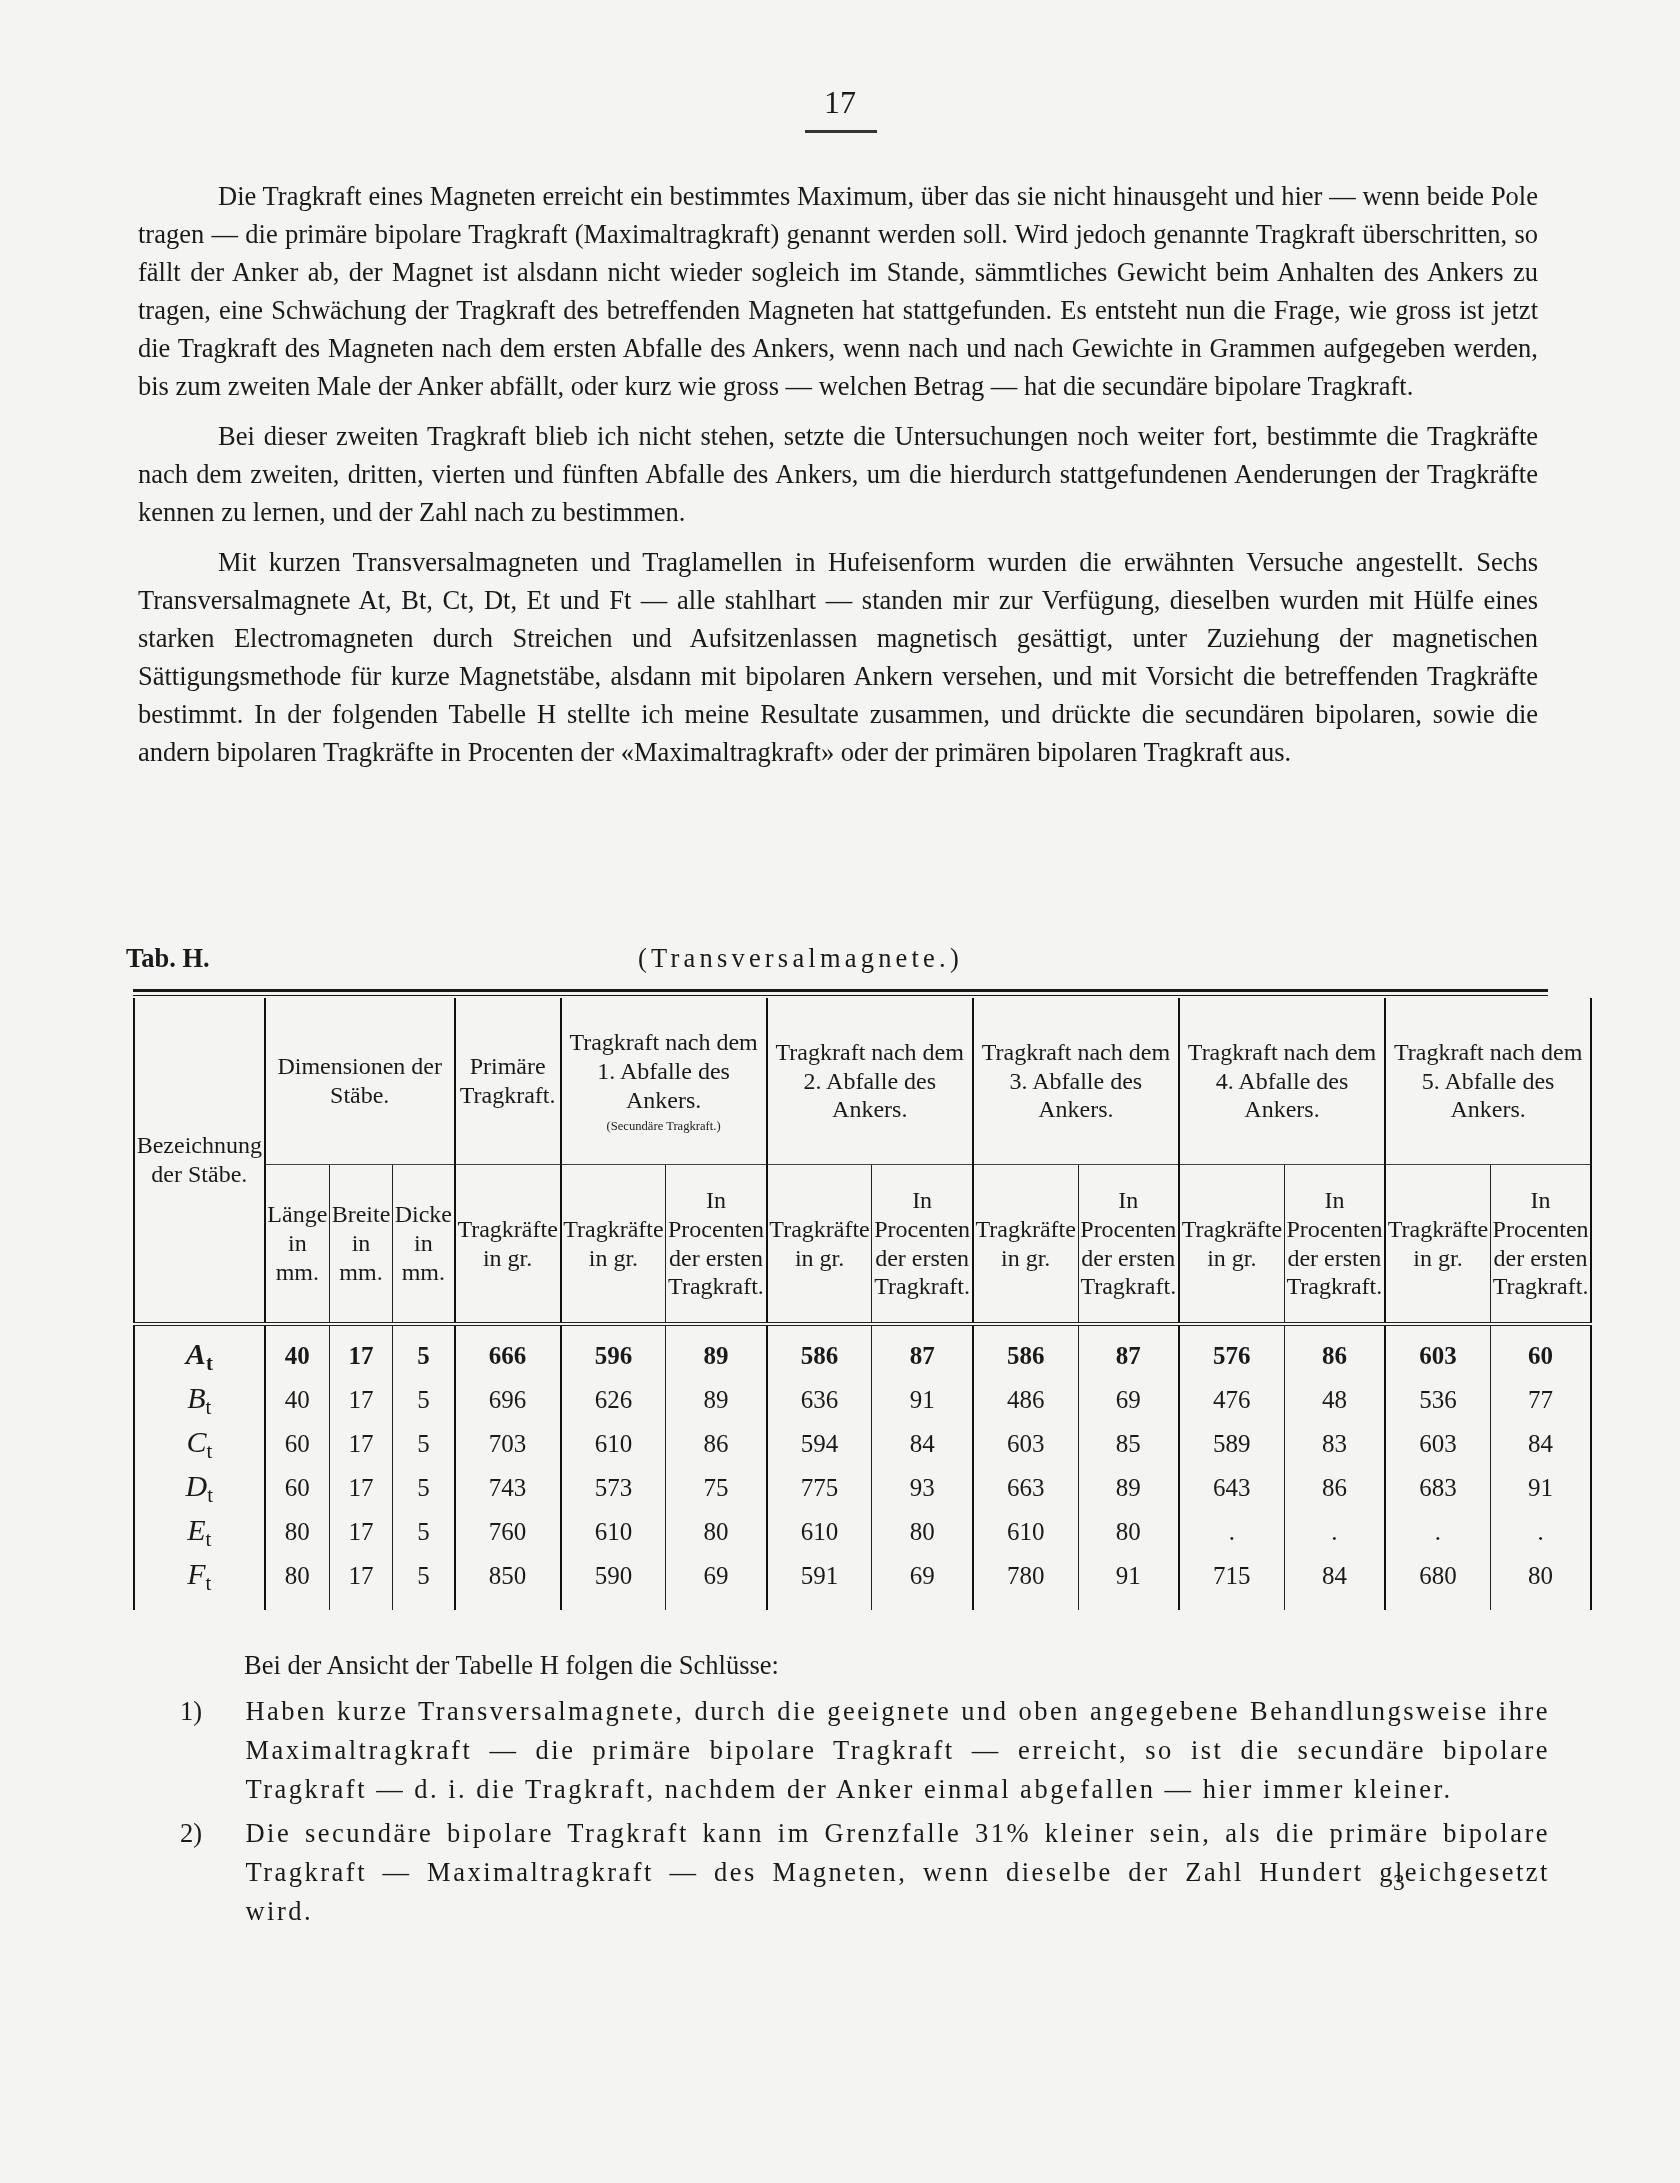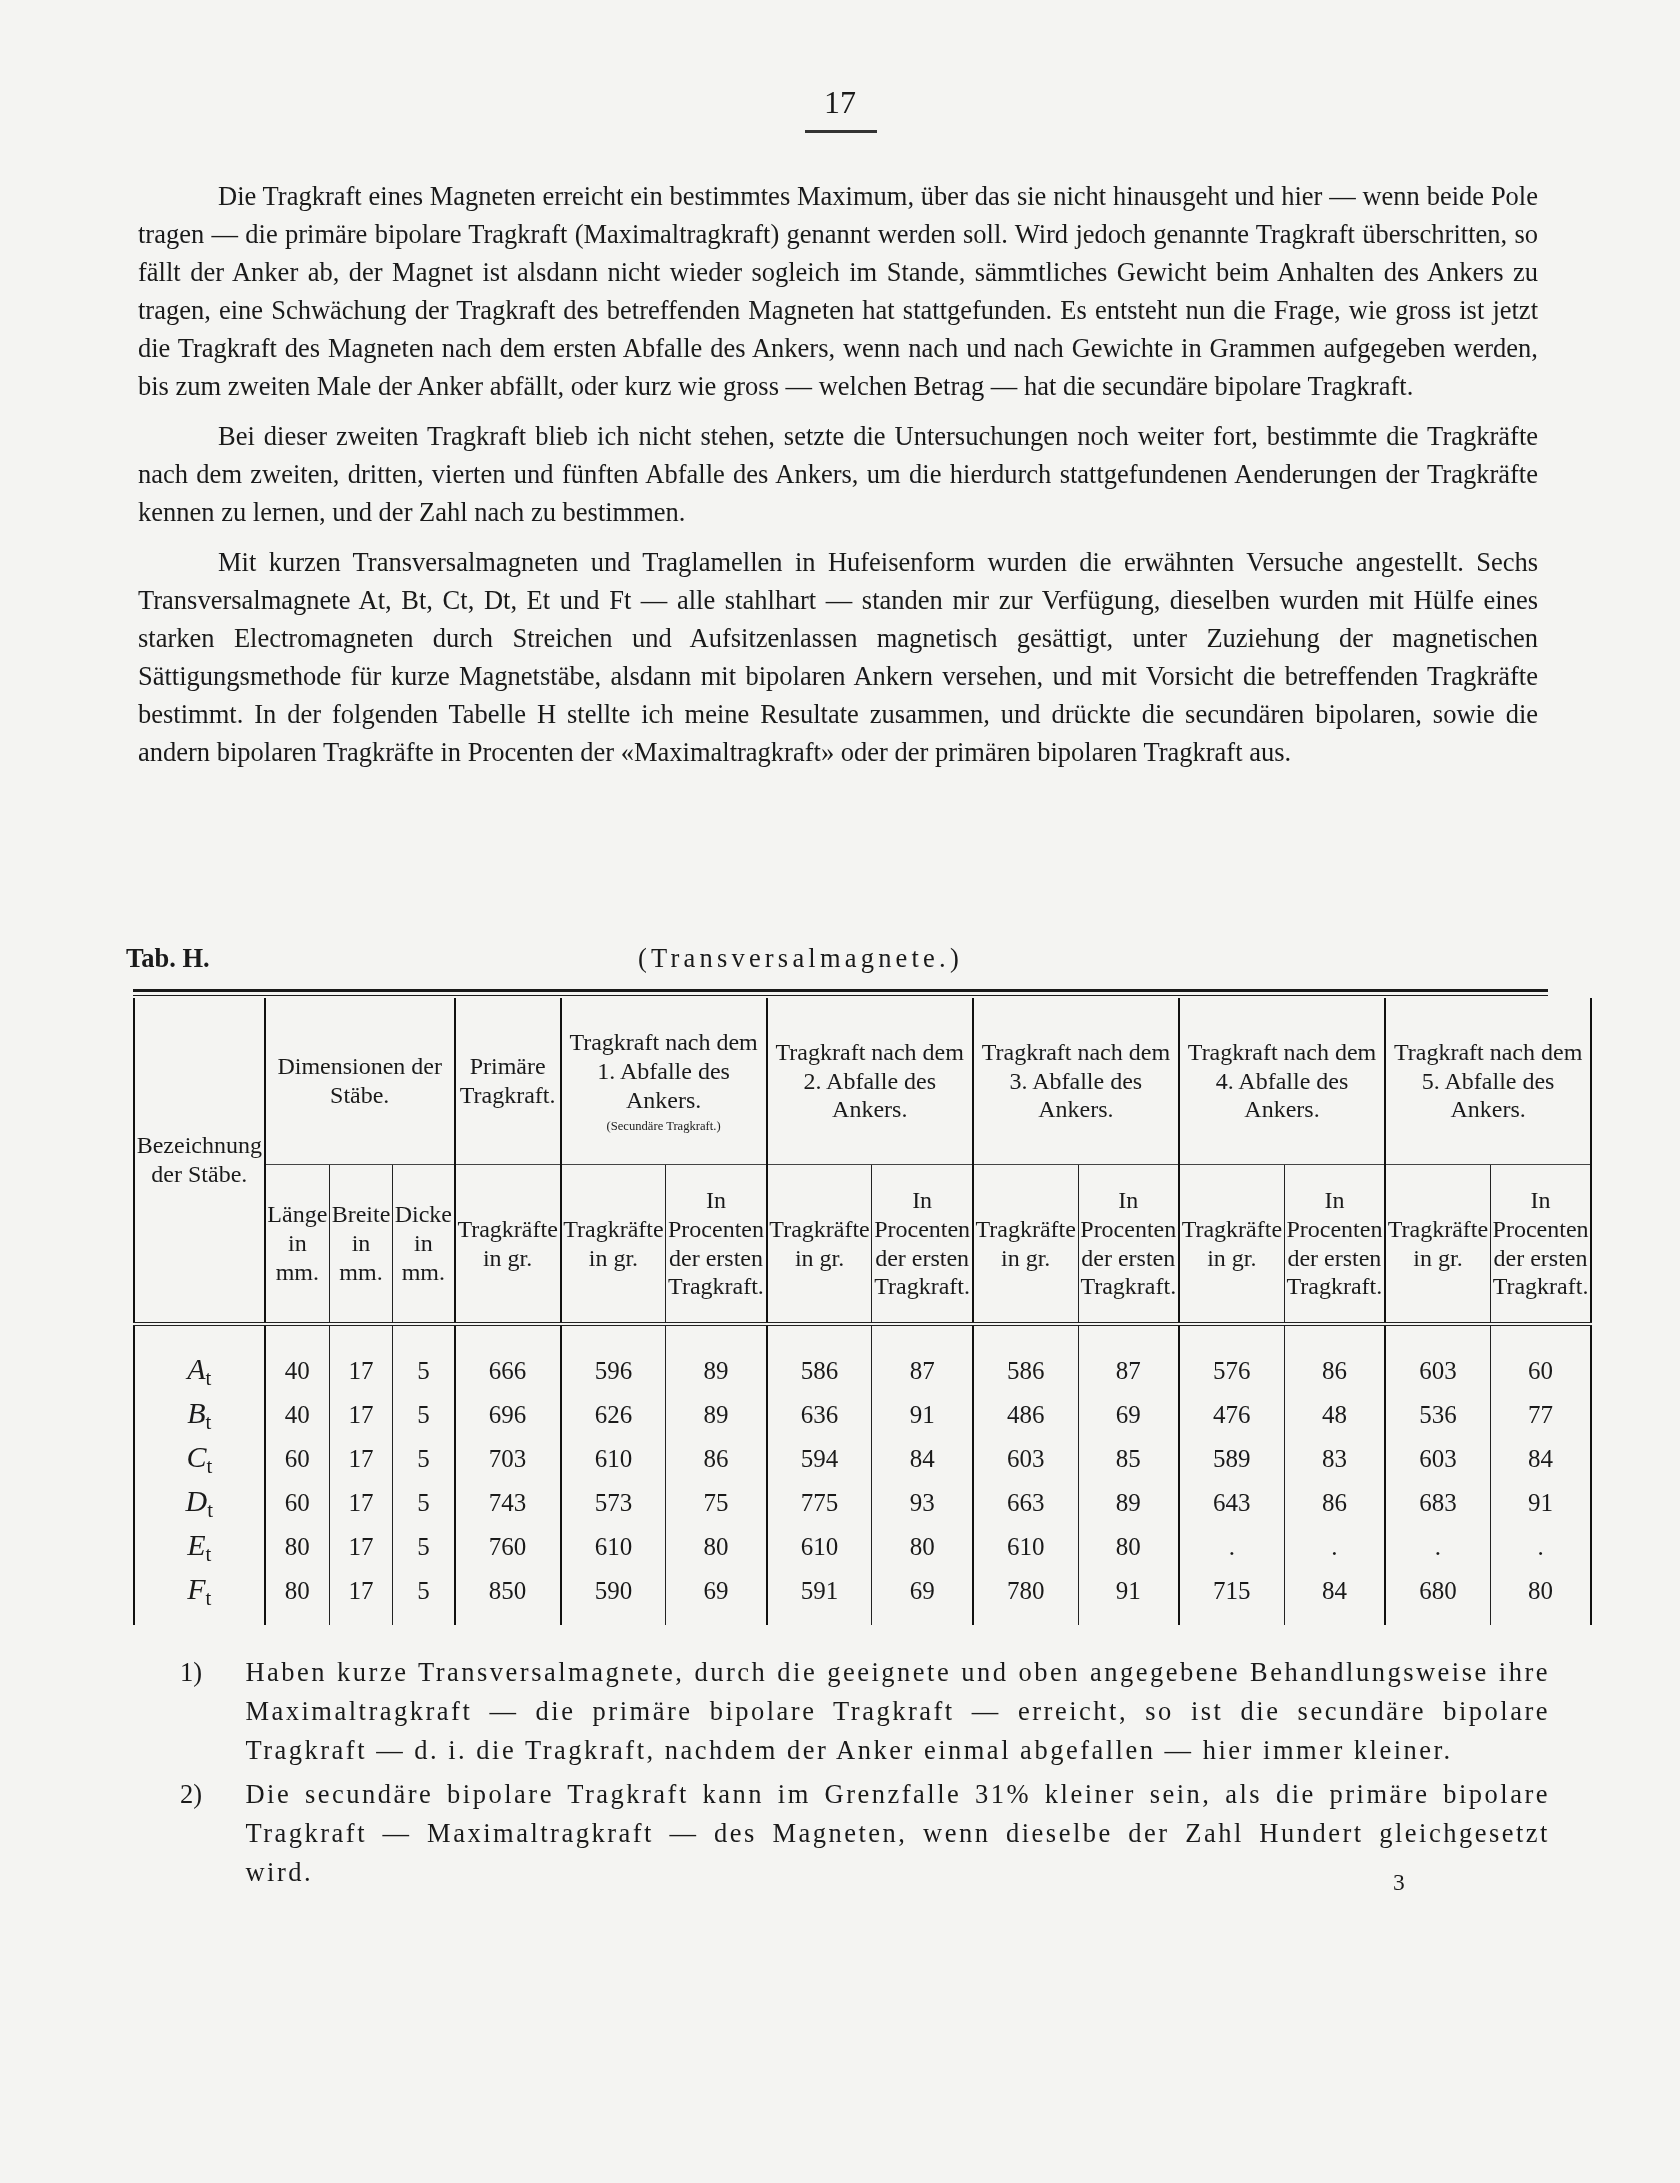--- a/index.html
+++ b/index.html
@@ -30,7 +30,7 @@
   .small { font-size:12.6px; line-height:1.15; display:block; margin-top:5px; }
   .stab { font-style:italic; font-size:30px; }
   tbody td { height:44px; font-size:25px; }
-  tbody tr:first-child td { padding-top:23px; }
+  tbody tr:first-child td { padding-top:8px;font-weight:bold; }
   tbody tr:last-child td { padding-bottom:11.8px; }
   .conclusions { position:absolute; left:126px; width:1424px; font-size:26.5px; line-height:39px; }
   .conclusions .intro { padding-left:118px; }

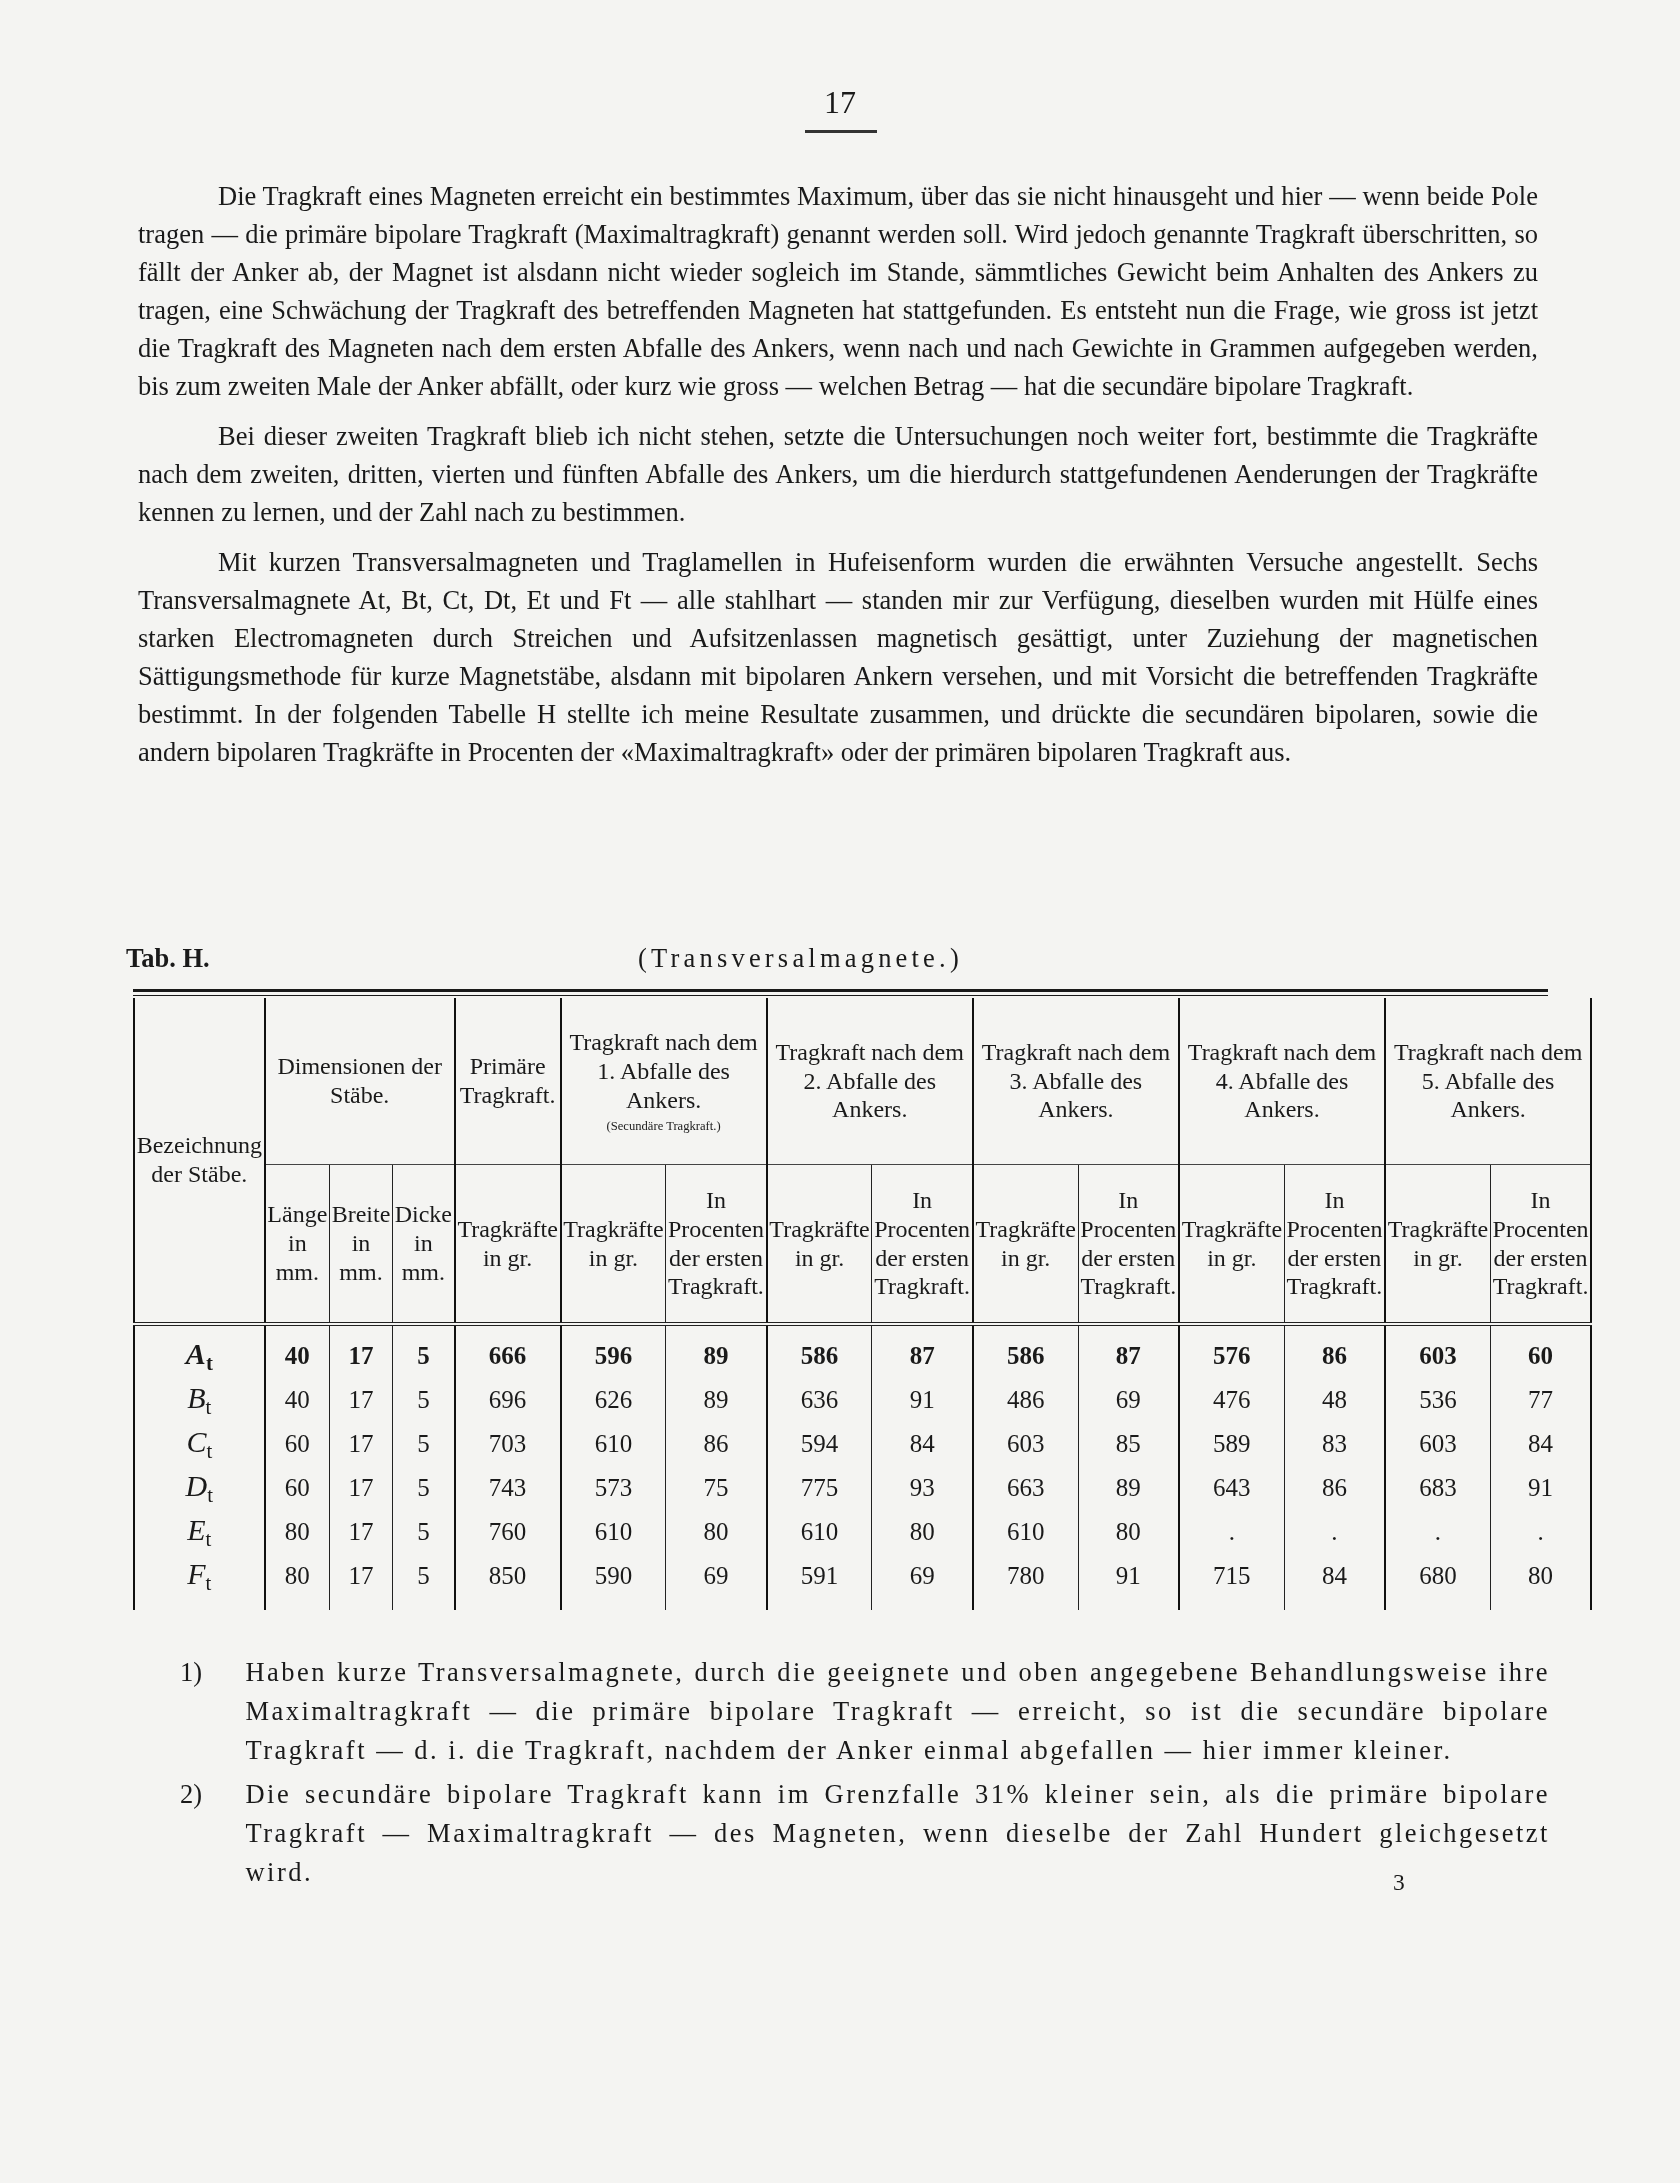--- a/index.html
+++ b/index.html
@@ -196,6 +196,7 @@
 </table>
 
 <div class="conclusions" style="top:1646px">
+  <div class="intro">Bei der Ansicht der Tabelle H folgen die Schlüsse:</div>
   <div class="conclusion-item" style="margin-top:6.7px">
     <span class="num">1)</span>
     <span class="txt">Haben kurze Transversalmagnete, durch die geeignete und oben angegebene Behandlungsweise ihre Maximaltragkraft — die primäre bipolare Tragkraft — erreicht, so ist die secundäre bipolare Tragkraft — d. i. die Tragkraft, nachdem der Anker einmal abgefallen — hier immer kleiner.</span>

